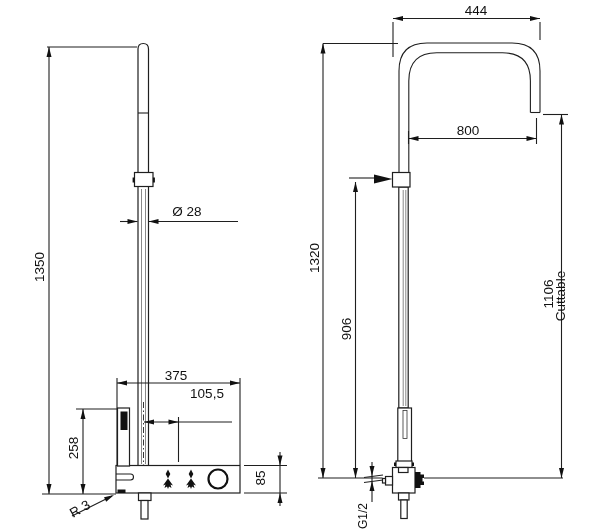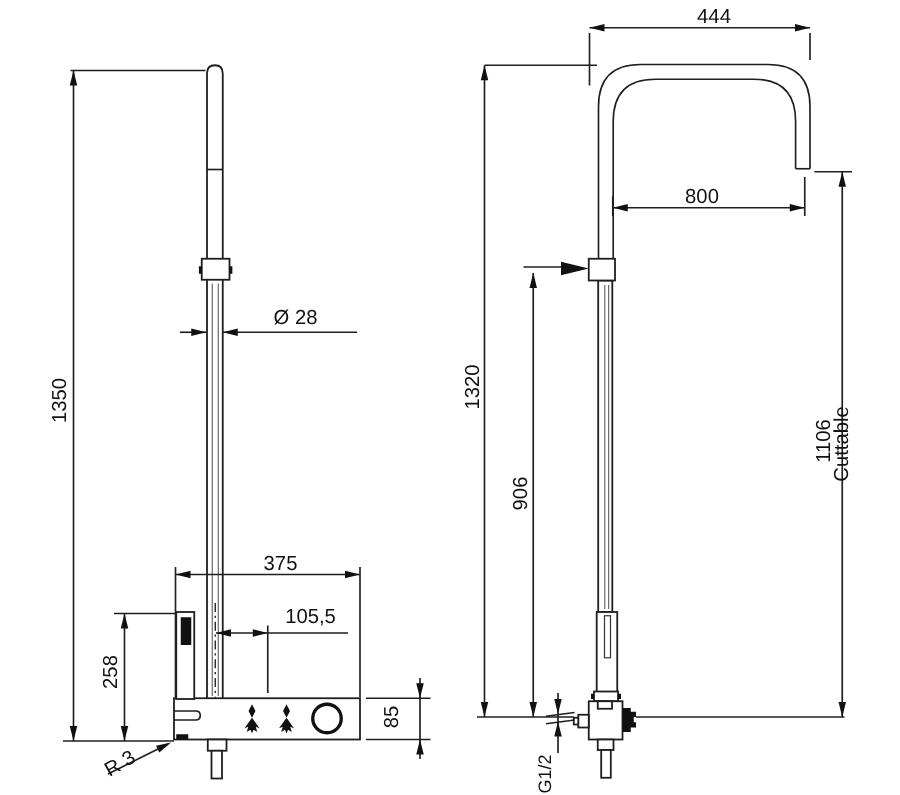--- a/index.html
+++ b/index.html
@@ -168,7 +168,7 @@
 </svg>
 
   <div class="lbl rot" style="left:40px;top:267px;">1350</div>
-  <div class="lbl" style="left:197px;top:212px;">Ø 28</div>
+  <div class="lbl" style="left:187px;top:212px;">Ø 28</div>
   <div class="lbl" style="left:187px;top:376px;">375</div>
   <div class="lbl" style="left:207px;top:411px;text-align:right;">105,5</div>
   <div class="lbl rot" style="left:74px;top:448px;">258</div>

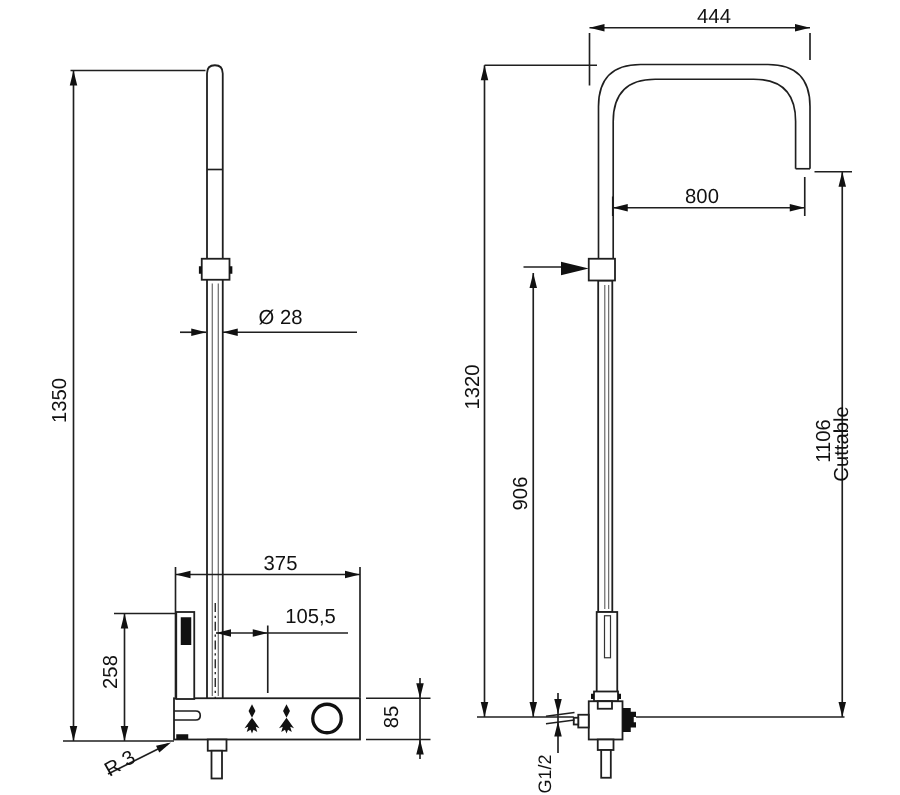--- a/index.html
+++ b/index.html
@@ -169,7 +169,7 @@
 
   <div class="lbl rot" style="left:40px;top:267px;">1350</div>
   <div class="lbl" style="left:187px;top:212px;">Ø 28</div>
-  <div class="lbl" style="left:187px;top:376px;">375</div>
+  <div class="lbl" style="left:176px;top:376px;">375</div>
   <div class="lbl" style="left:207px;top:411px;text-align:right;">105,5</div>
   <div class="lbl rot" style="left:74px;top:448px;">258</div>
   <div class="lbl rot" style="left:261px;top:478px;">85</div>

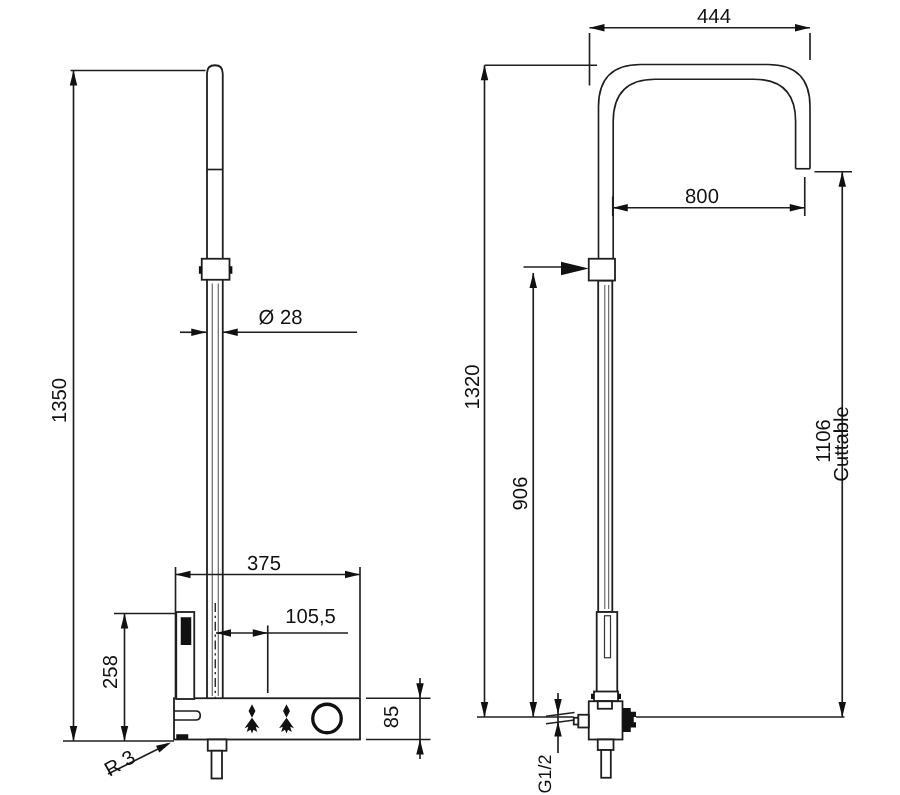--- a/index.html
+++ b/index.html
@@ -170,7 +170,7 @@
   <div class="lbl rot" style="left:40px;top:267px;">1350</div>
   <div class="lbl" style="left:187px;top:212px;">Ø 28</div>
   <div class="lbl" style="left:176px;top:376px;">375</div>
-  <div class="lbl" style="left:207px;top:411px;text-align:right;">105,5</div>
+  <div class="lbl" style="left:207px;top:394px;text-align:right;">105,5</div>
   <div class="lbl rot" style="left:74px;top:448px;">258</div>
   <div class="lbl rot" style="left:261px;top:478px;">85</div>
   <div class="lbl r3rot" style="left:80px;top:509px;">R 3</div>

